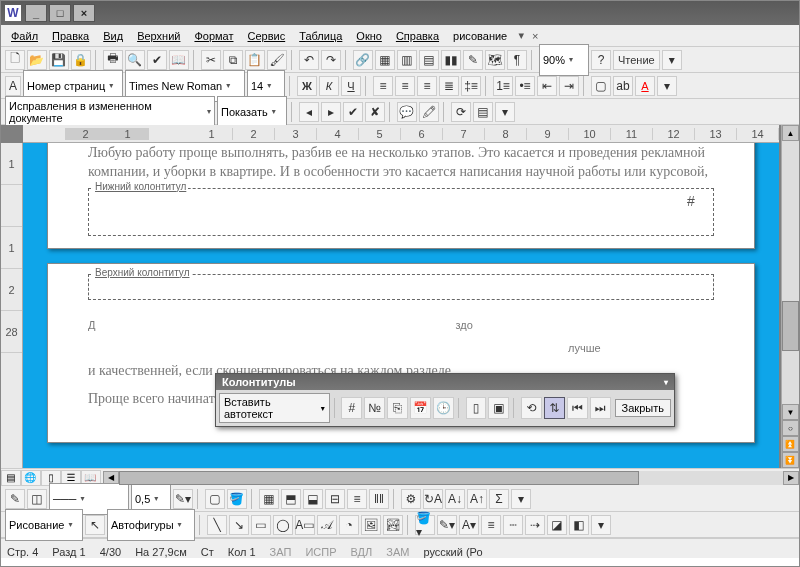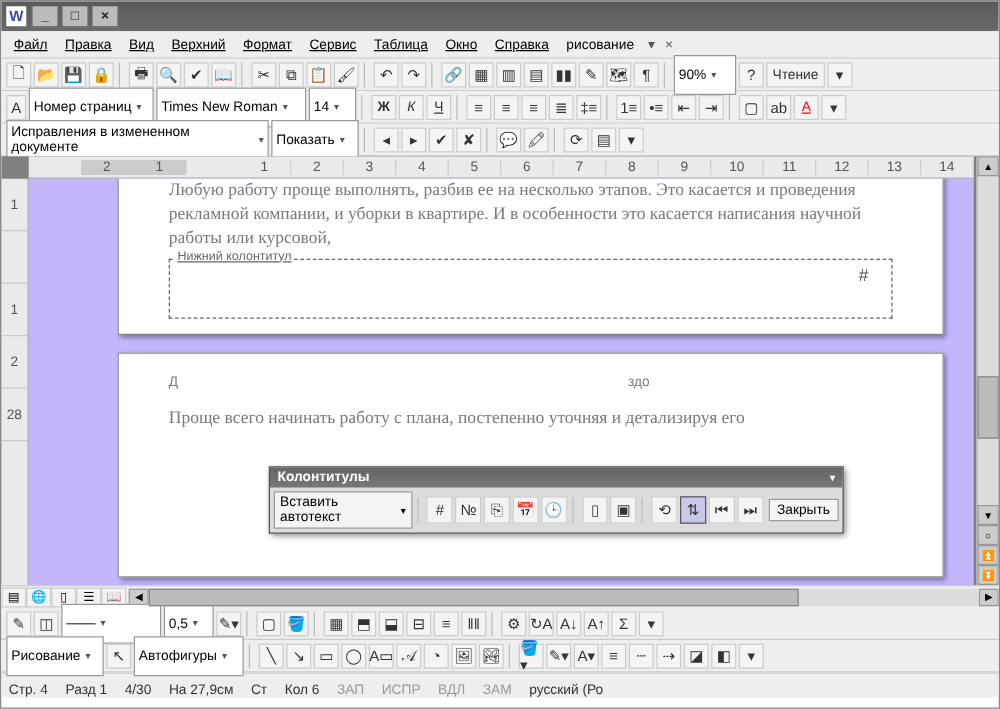--- a/index.html
+++ b/index.html
@@ -25,7 +25,7 @@
 .hruler .dark{background:#ccc;}
 .vruler{width:22px;background:#eaeaea;position:absolute;left:0;top:18px;bottom:0;border-right:1px solid #aaa;font-size:8px;display:flex;flex-direction:column;overflow:hidden;}
 .vruler .seg{flex:0 0 42px;text-align:center;border-bottom:1px solid #ccc;color:#555;display:flex;align-items:center;justify-content:center;}
-.docview{position:absolute;left:22px;right:20px;top:18px;bottom:0;overflow:hidden;background:#c4b5fd;padding-left:47px;}
+.docview{position:absolute;left:22px;right:20px;top:18px;bottom:0;overflow:hidden;background:#0ea5e9;}
 .page{background:#fff;margin:0 24px;border:1px solid #888;box-shadow:2px 2px 4px rgba(0,0,0,0.4);}
 .bodytxt{padding:6px 40px 4px;color:#3a3a3a;font-family:'Times New Roman',serif;font-size:14px;line-height:1.35;}
 .gray{color:#7a7a7a;}

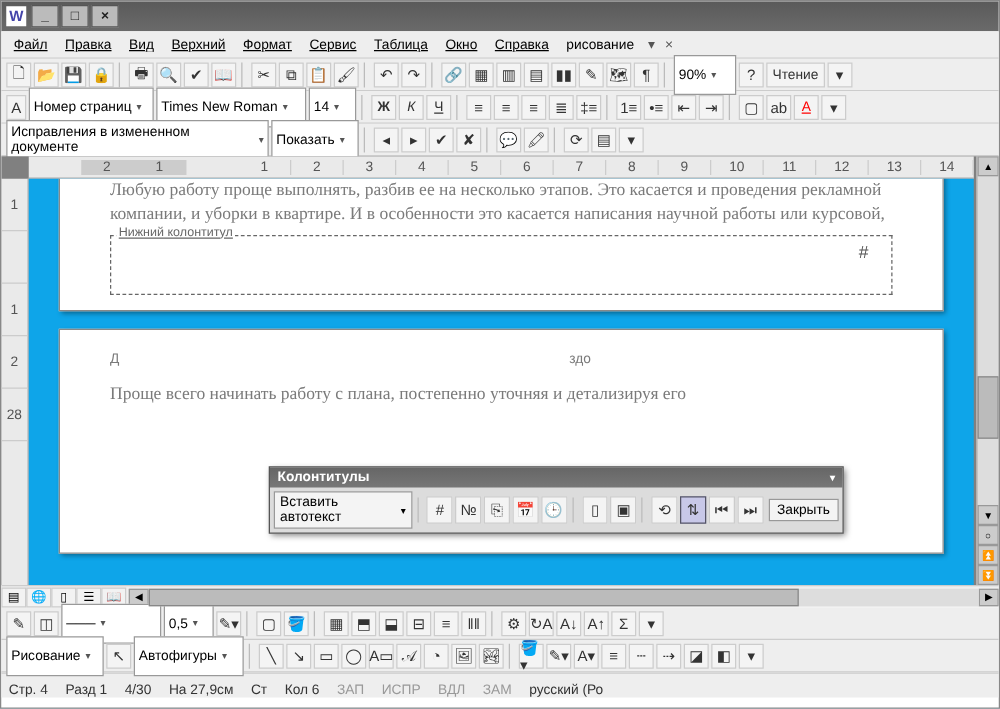--- a/index.html
+++ b/index.html
@@ -230,6 +230,9 @@
     <div style="height:14px"></div>
 
     <div class="page" style="padding-top:8px;height:180px">
+      <div class="hfbox" style="height:26px">
+        <div class="hflabel">Верхний колонтитул</div>
+      </div>
       <div class="bodytxt gray">
         <span>Д</span><span style="display:inline-block;width:360px"></span><span>здо</span>
       </div>

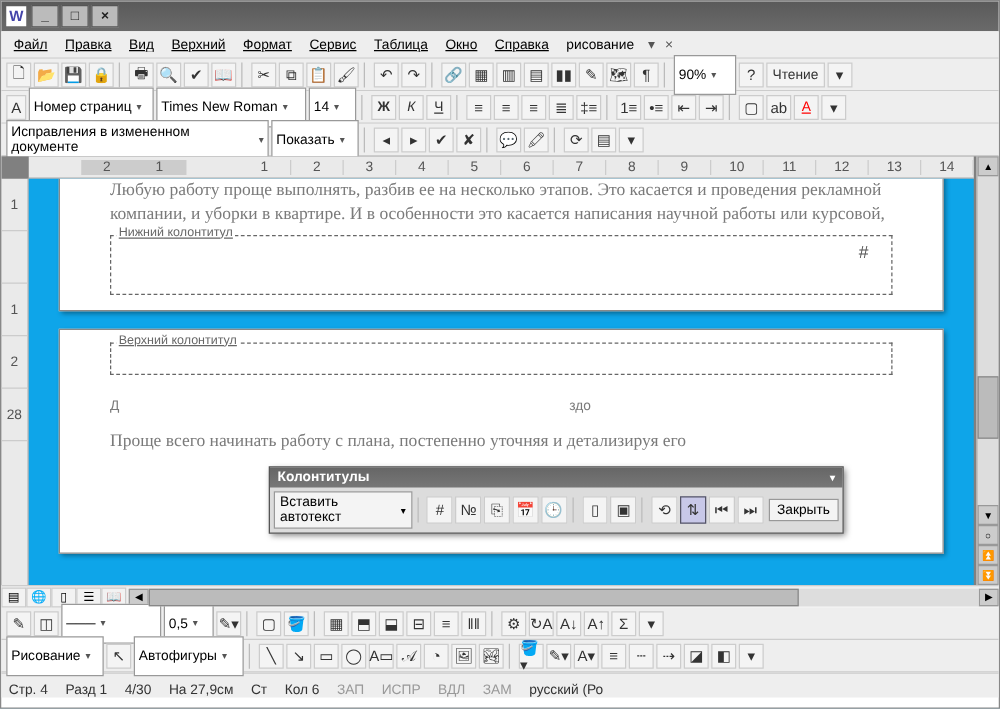--- a/index.html
+++ b/index.html
@@ -236,6 +236,9 @@
       <div class="bodytxt gray">
         <span>Д</span><span style="display:inline-block;width:360px"></span><span>здо</span>
       </div>
+      <div class="bodytxt gray" style="padding-top:0">
+        <span style="display:inline-block;width:480px"></span><span>лучше</span>
+      </div>
       <div class="bodytxt gray" style="padding-top:6px">Проще всего начинать работу с плана, постепенно уточняя и детализируя его</div>
     </div>
 

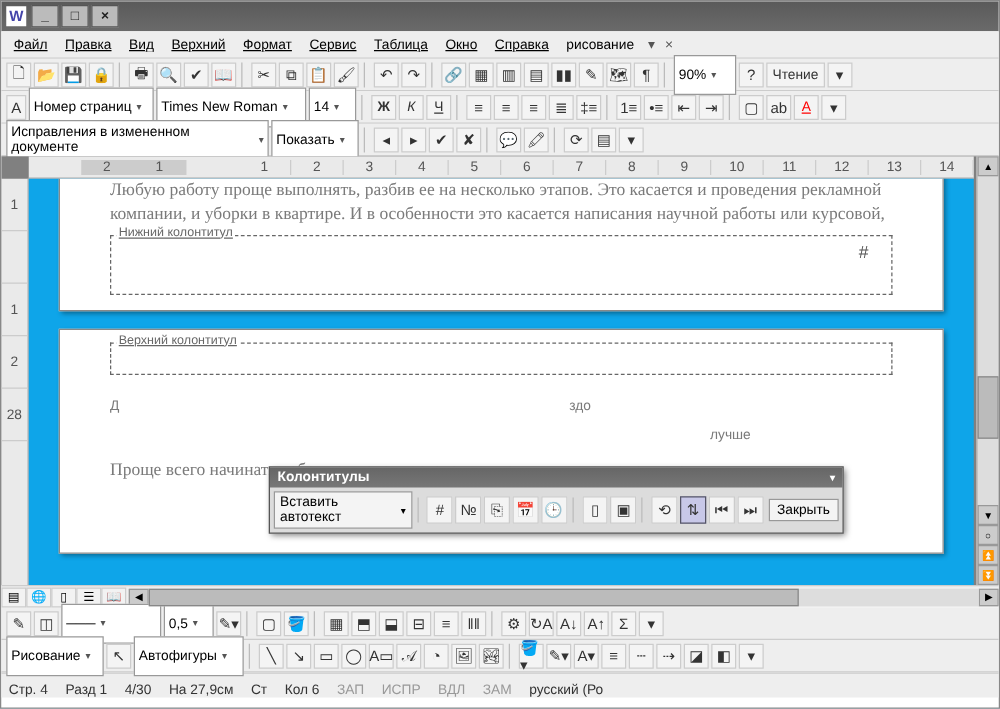--- a/index.html
+++ b/index.html
@@ -239,6 +239,7 @@
       <div class="bodytxt gray" style="padding-top:0">
         <span style="display:inline-block;width:480px"></span><span>лучше</span>
       </div>
+      <div class="bodytxt gray" style="padding-top:0">и качественней, если сконцентрироваться на каждом разделе.</div>
       <div class="bodytxt gray" style="padding-top:6px">Проще всего начинать работу с плана, постепенно уточняя и детализируя его</div>
     </div>
 

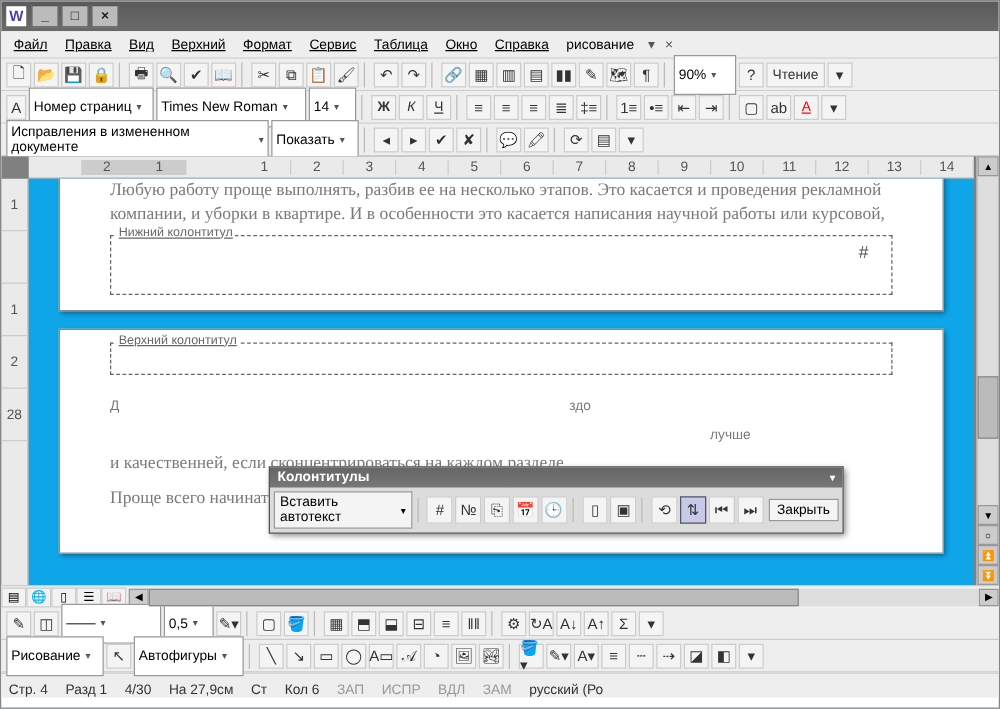--- a/index.html
+++ b/index.html
@@ -368,7 +368,7 @@
   <span>4/30</span>
   <span>На  27,9см</span>
   <span>Ст</span>
-  <span>Кол 6</span>
+  <span>Кол 1</span>
   <span class="dim">ЗАП</span>
   <span class="dim">ИСПР</span>
   <span class="dim">ВДЛ</span>

